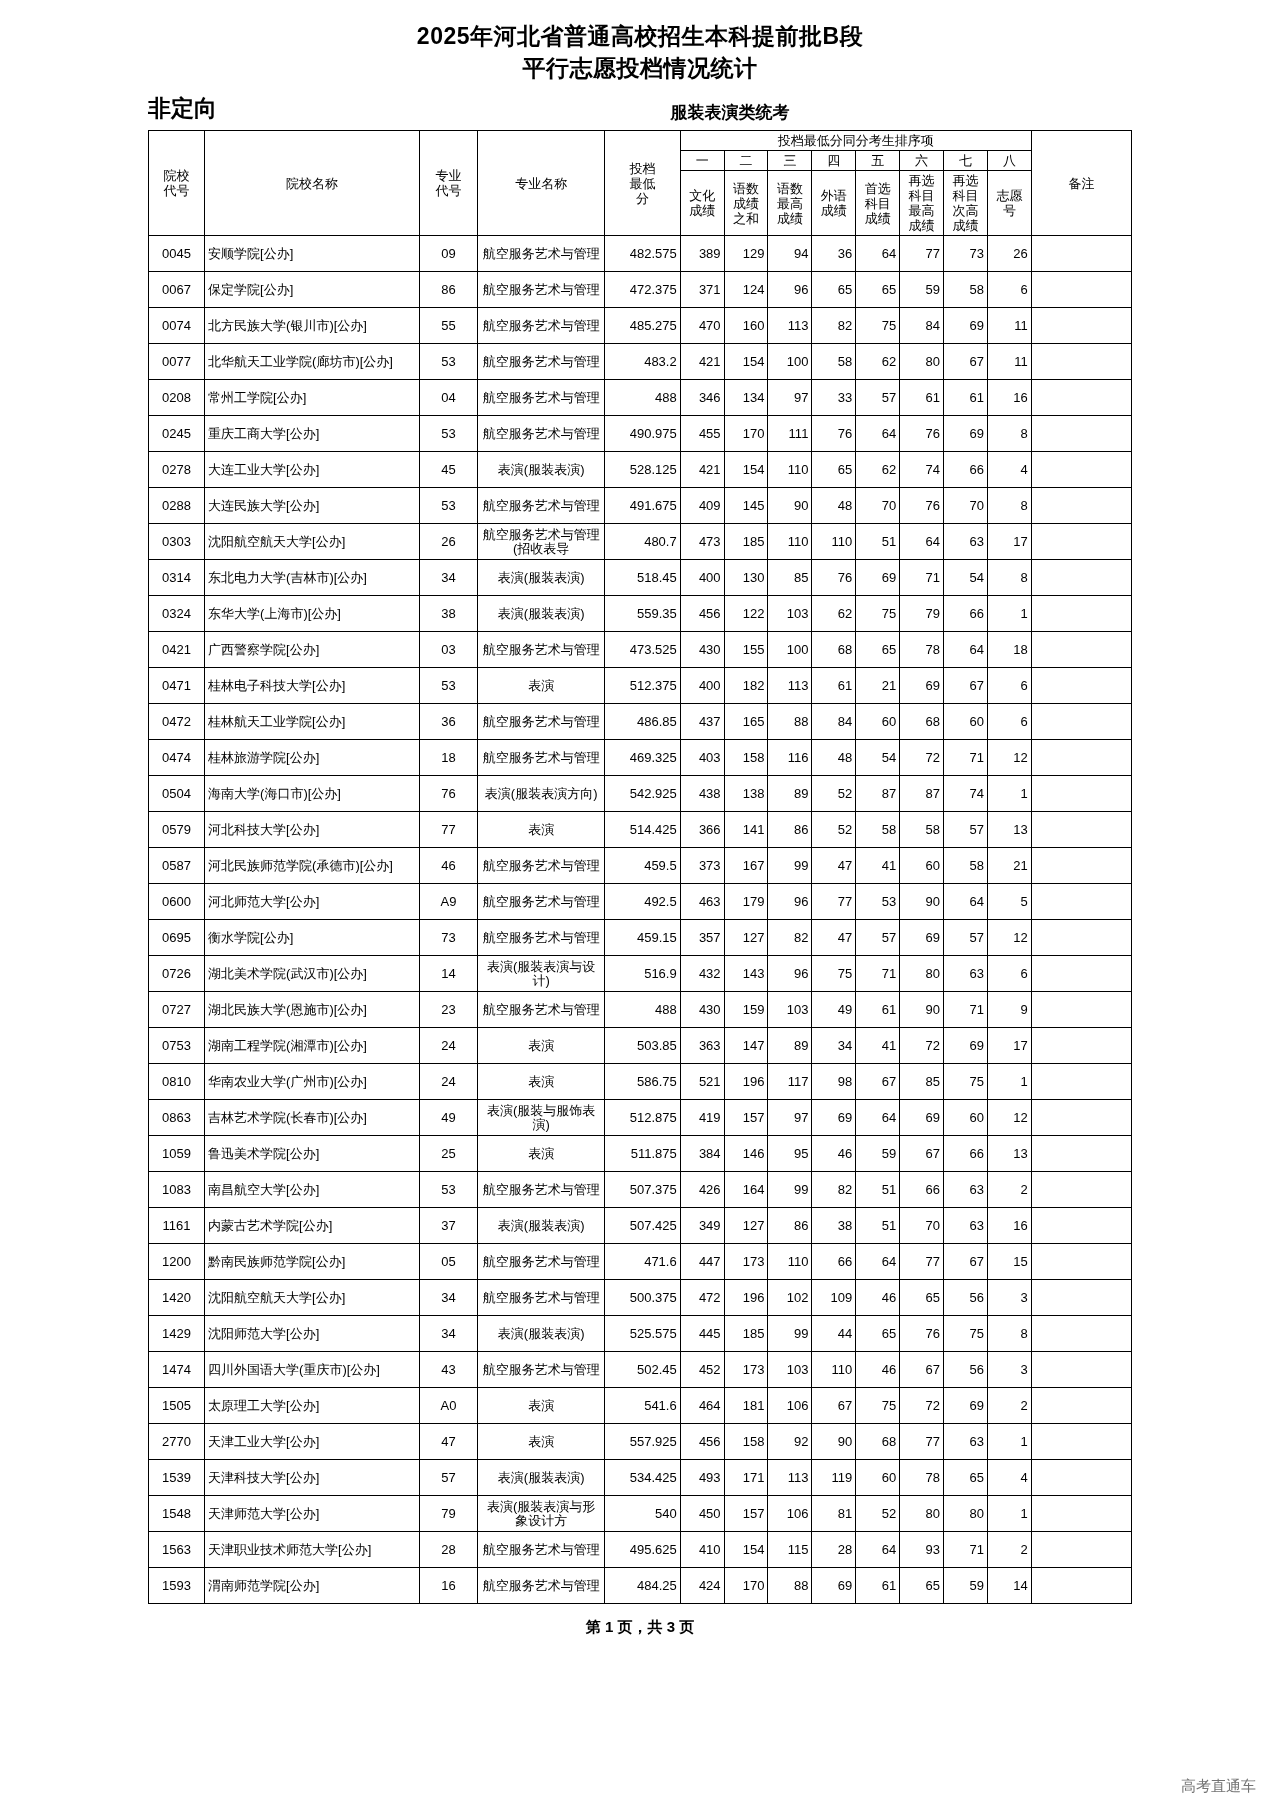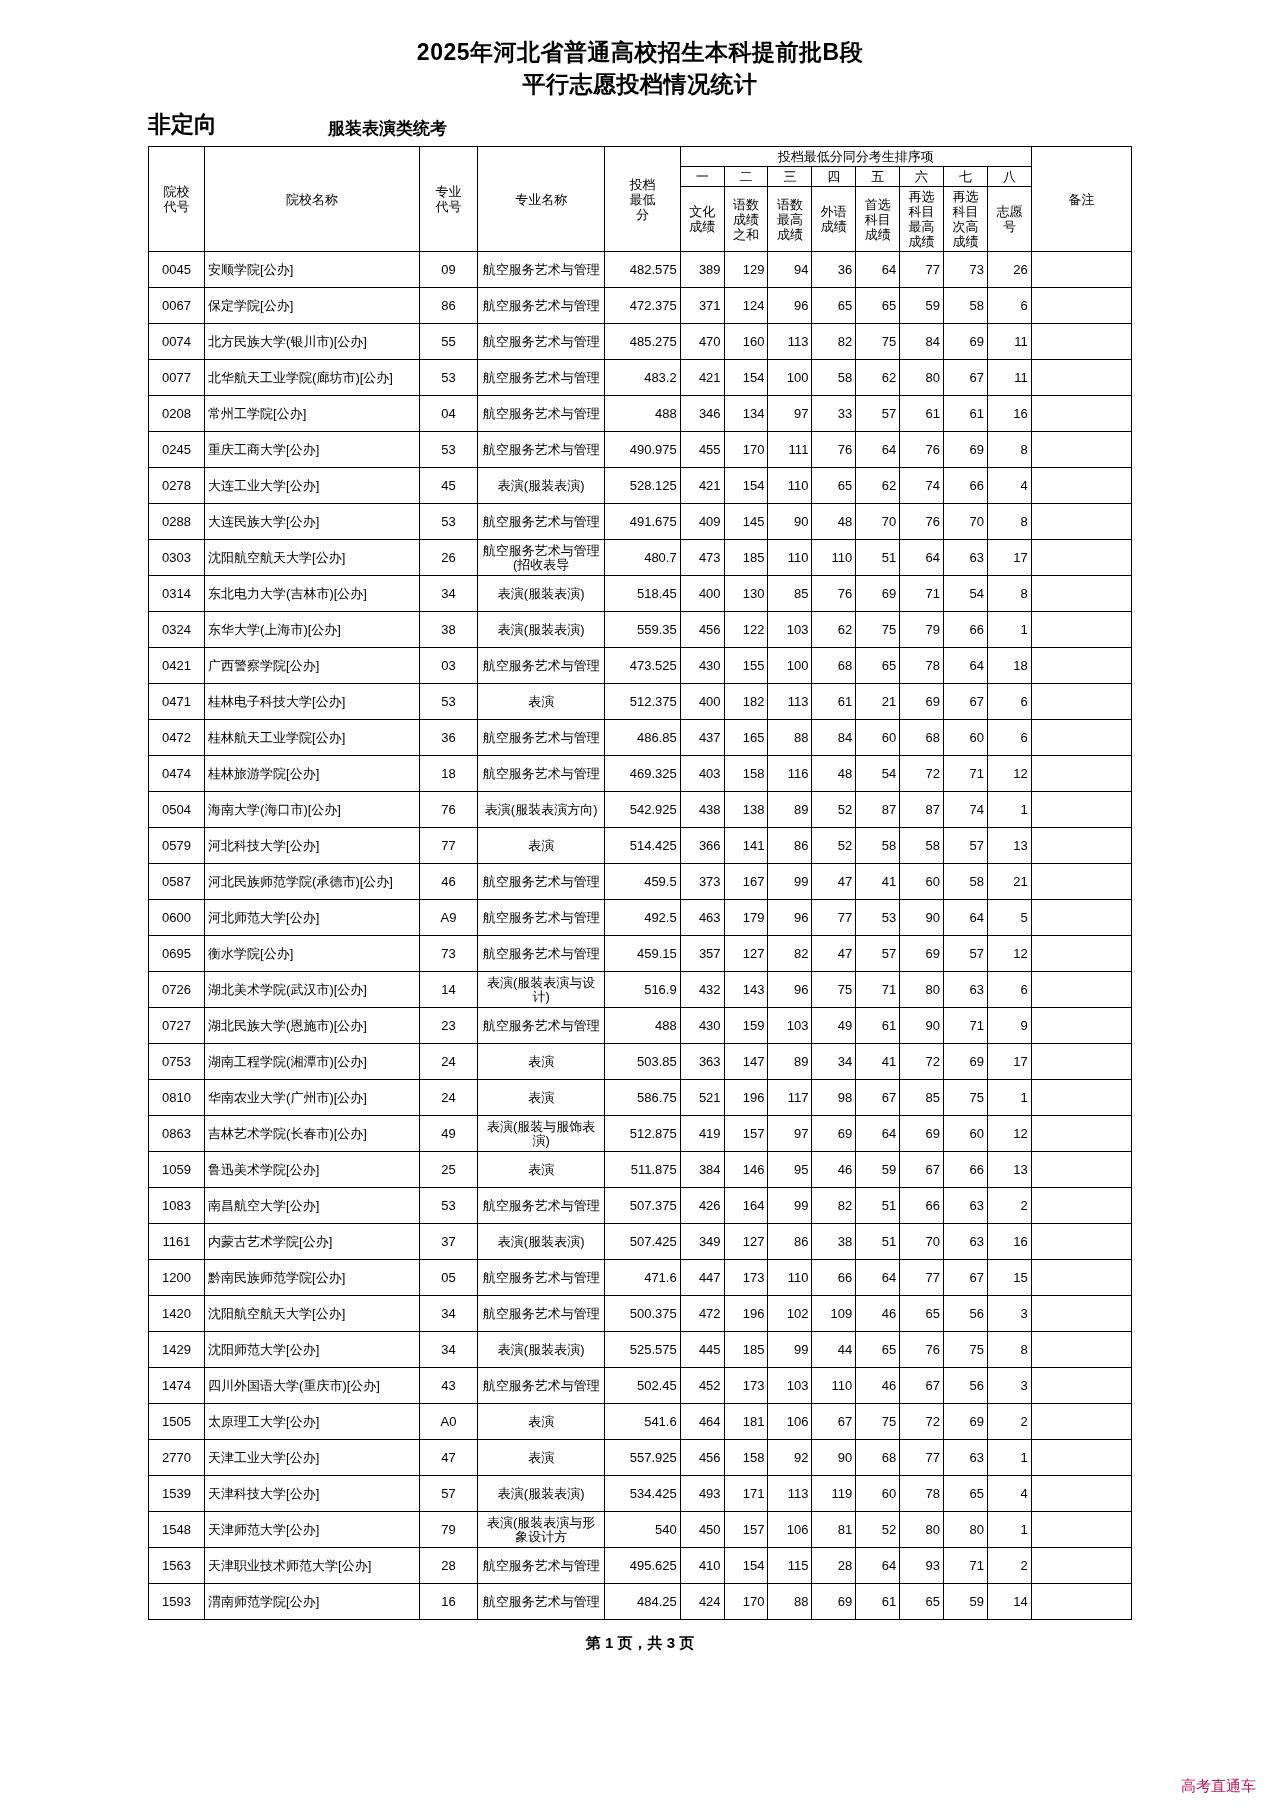--- a/index.html
+++ b/index.html
@@ -18,7 +18,7 @@
   .page {
     width: 1280px;
     min-height: 1810px;
-    padding: 36px 148px 0 148px;
+    padding: 20px 148px 0 148px;
     position: relative;
   }
   .doc-title {

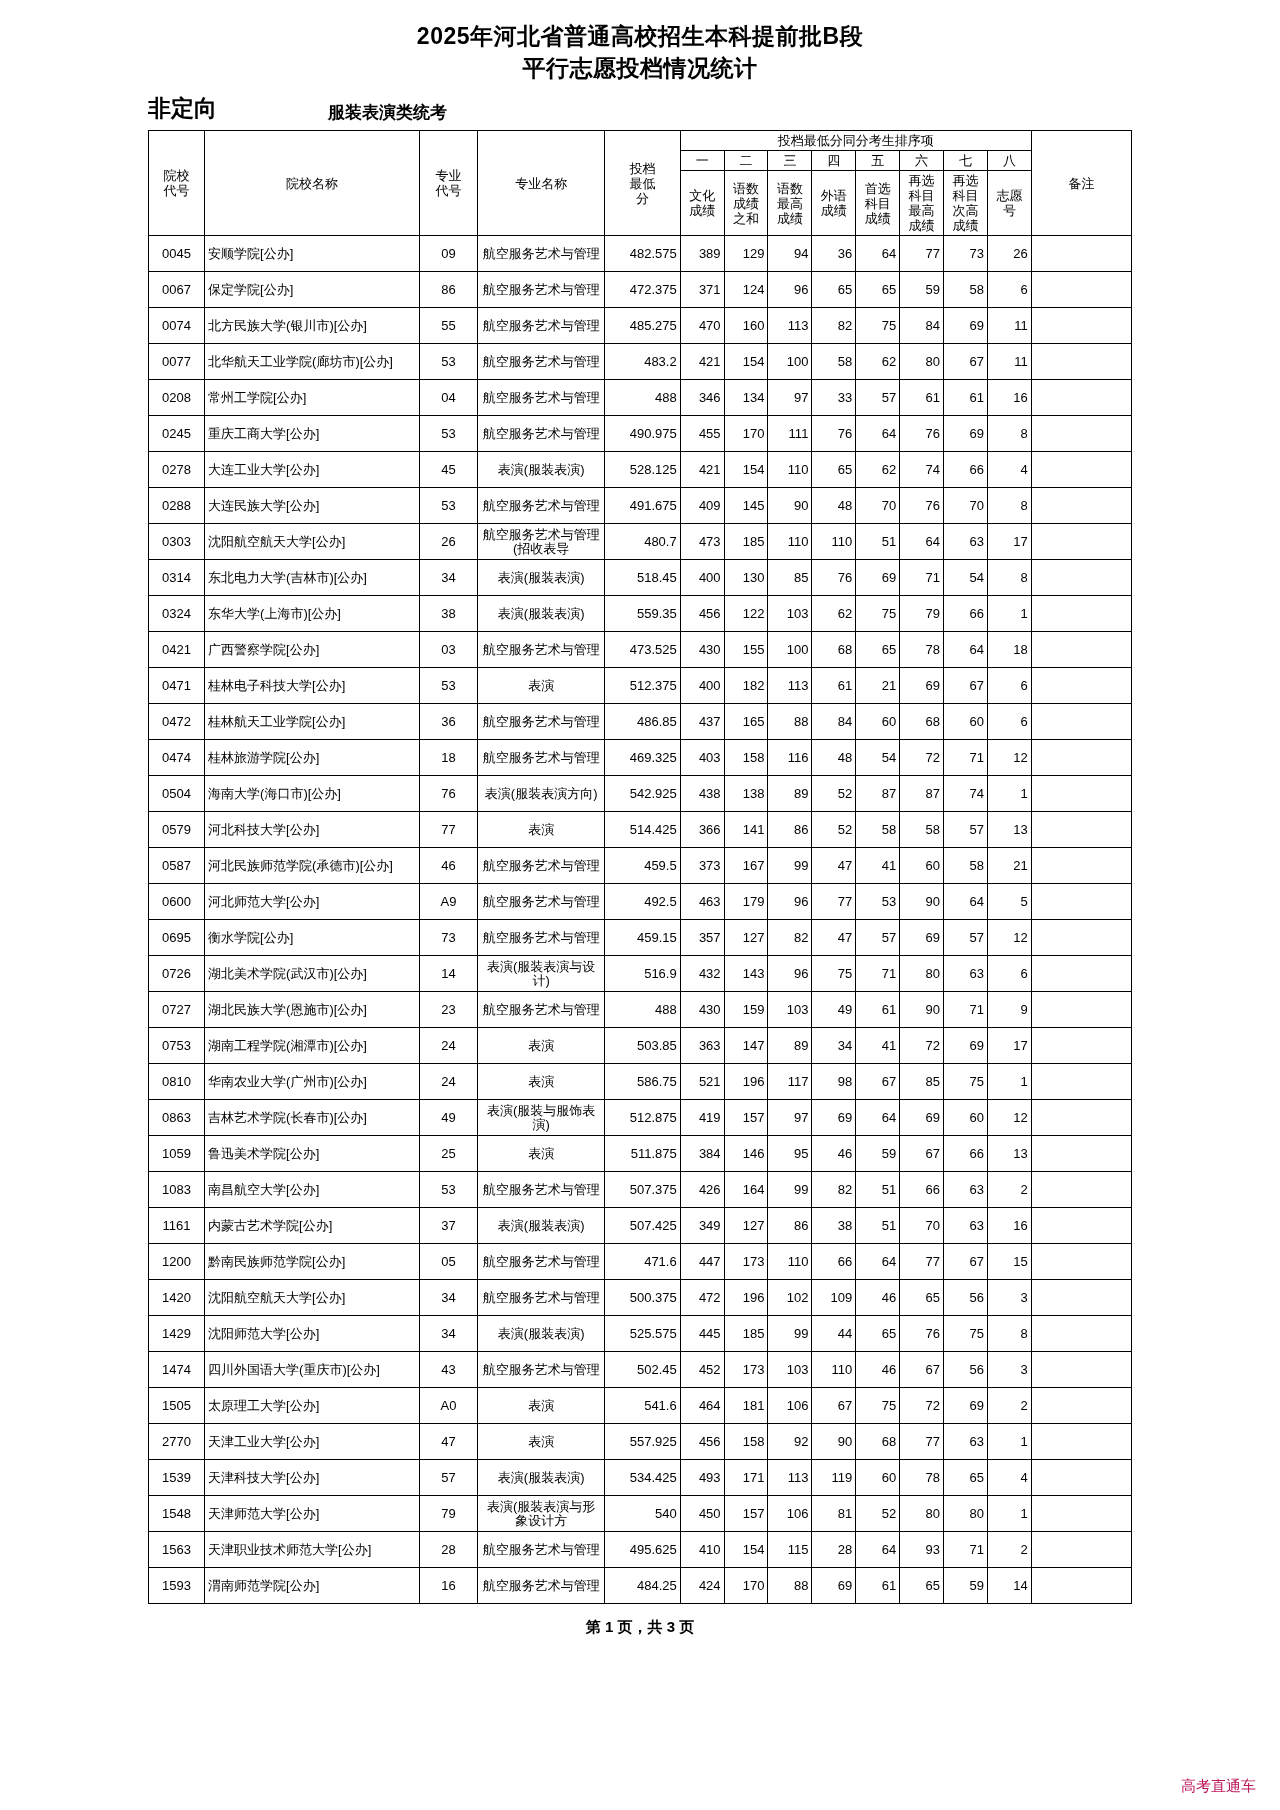--- a/index.html
+++ b/index.html
@@ -44,6 +44,7 @@
   .subhead-center {
     position: absolute;
     left: 0; right: 0;
+    text-align: center;
     font-size: 17px;
     font-weight: bold;
     padding-left: 180px;

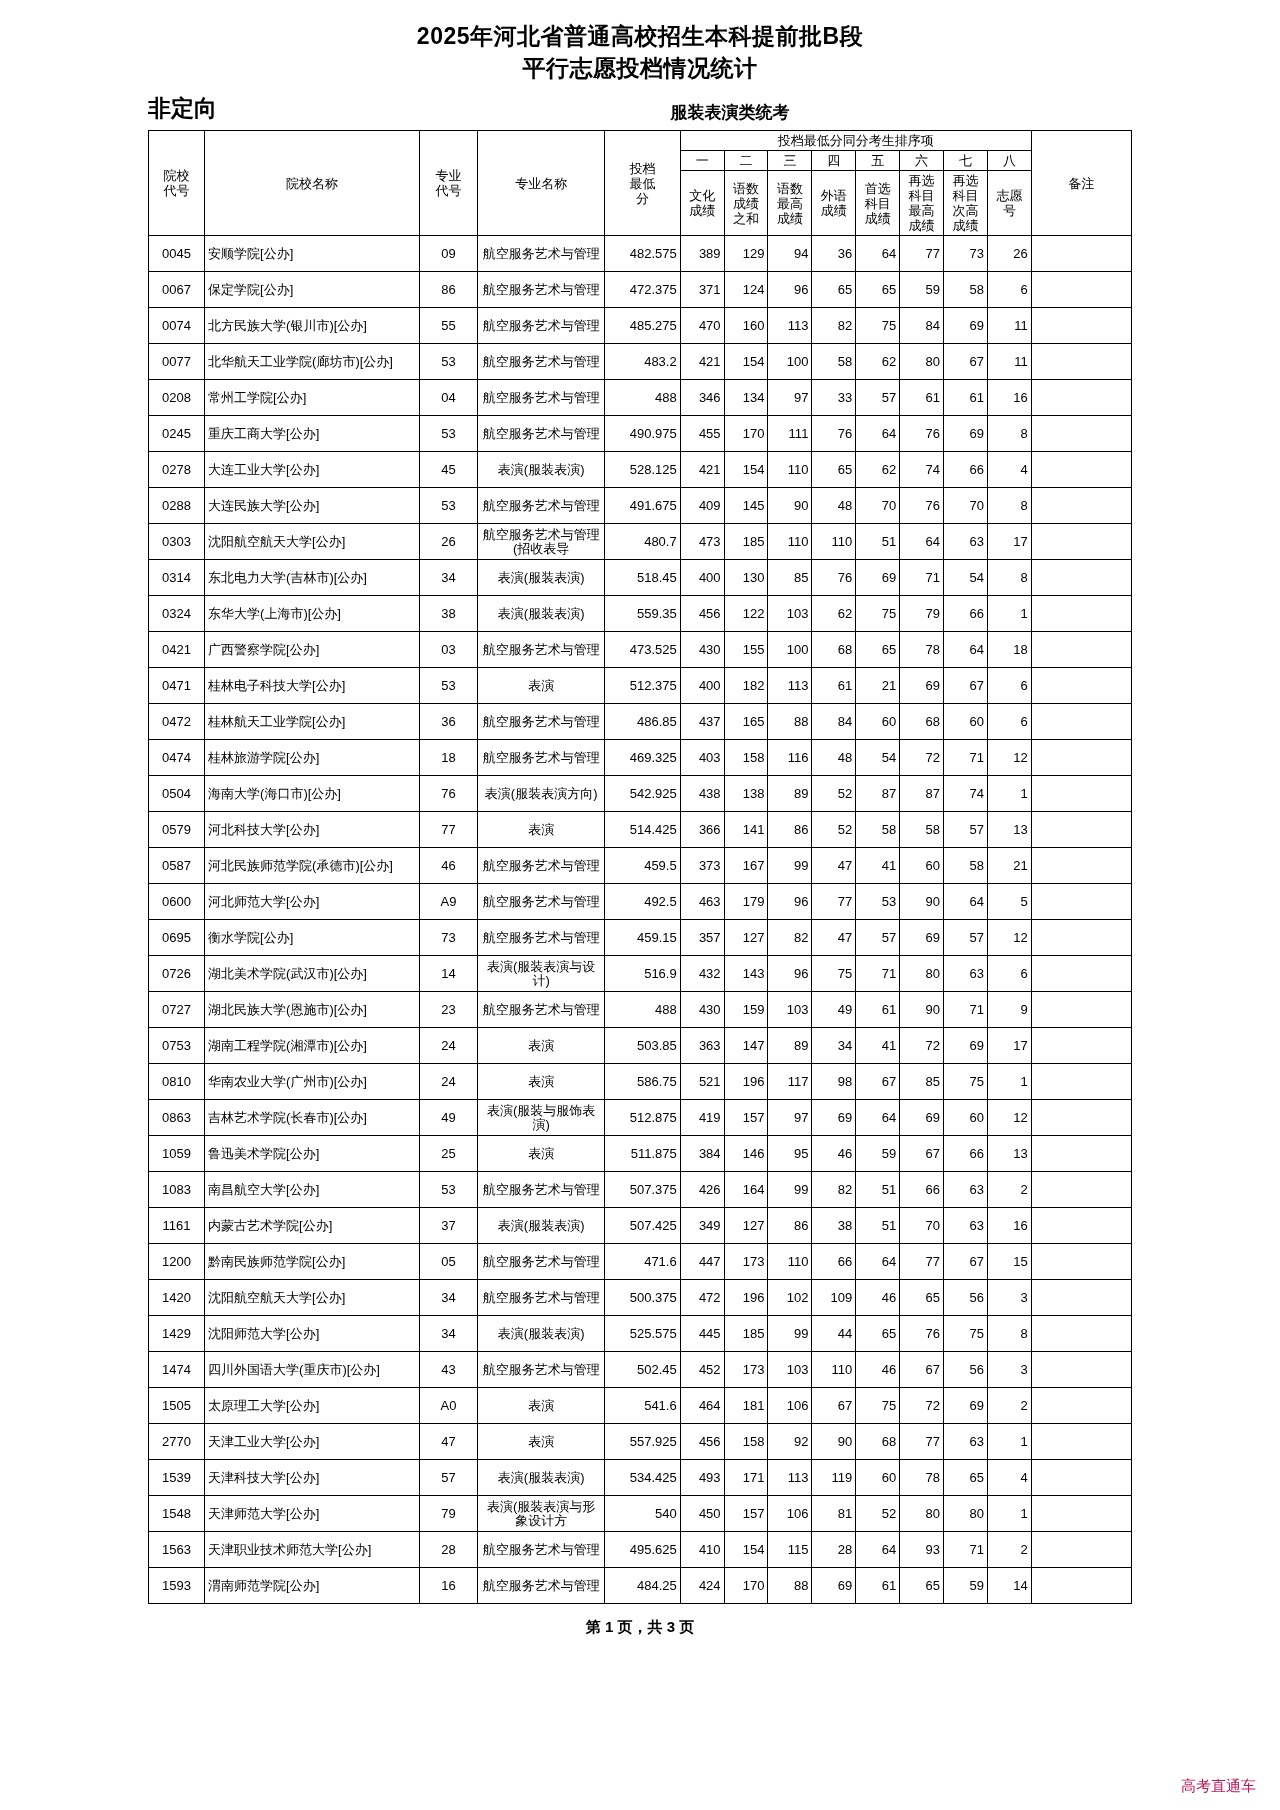--- a/index.html
+++ b/index.html
@@ -93,7 +93,7 @@
     right: 24px;
     bottom: 14px;
     font-size: 15px;
-    color: #be185d;
+    color: #737373;
   }
 </style>
 </head>

